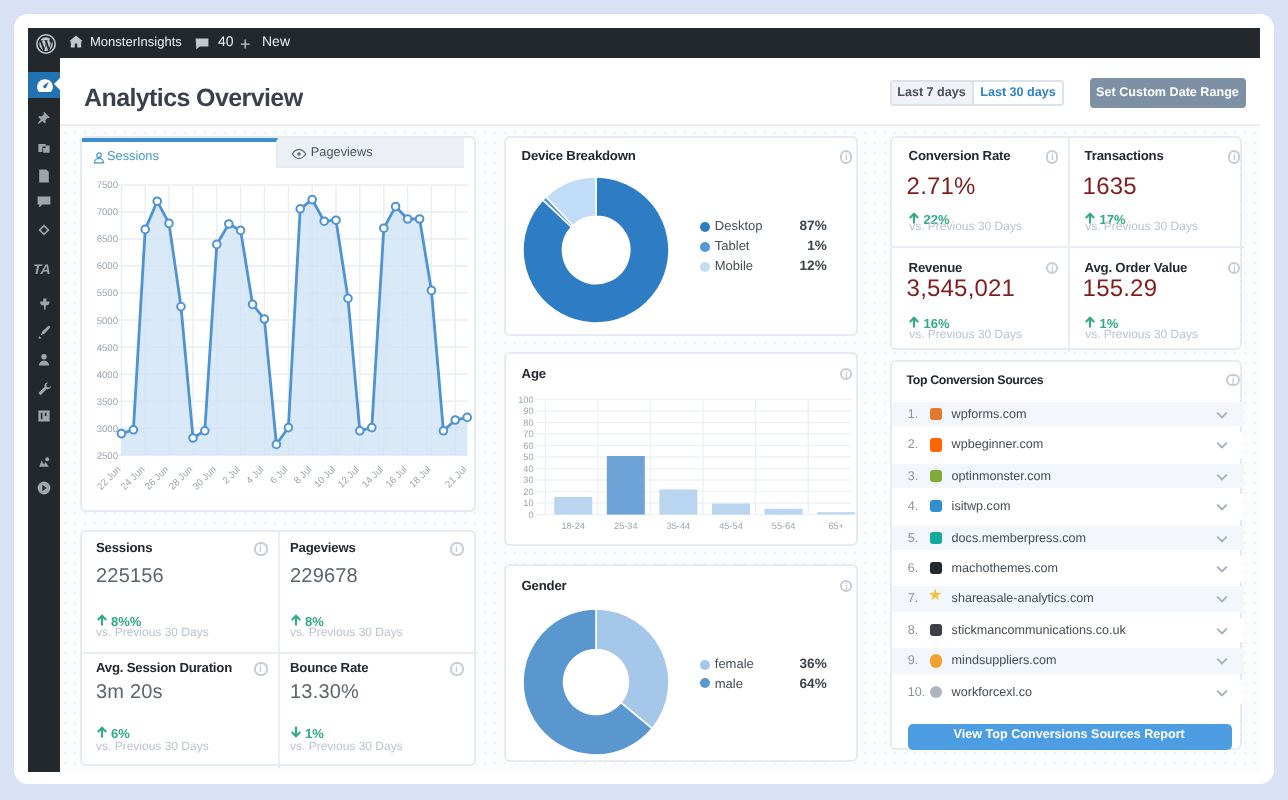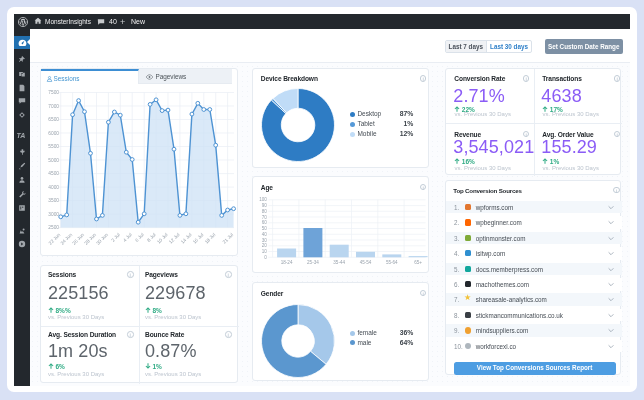--- a/index.html
+++ b/index.html
@@ -95,6 +95,7 @@
   </div>
   <div class="content">
     <div class="header">
+      <div class="h1">Analytics Overview</div>
       <div style="position:absolute;left:414.5px;top:10.5px;width:87.5px;height:13px;border:1px solid #dbe2ea;border-radius:2px;background:#fff">
         <div style="position:absolute;left:0;top:0;width:41.5px;height:11px;background:#f0f2f5;border-right:1px solid #dbe2ea;color:#49505a;font-size:6.3px;font-weight:bold;text-align:center;line-height:11px">Last 7 days</div>
         <div style="position:absolute;left:41.5px;top:0;width:44px;height:11px;color:#2f80c9;font-size:6.3px;font-weight:bold;text-align:center;line-height:11px">Last 30 days</div>

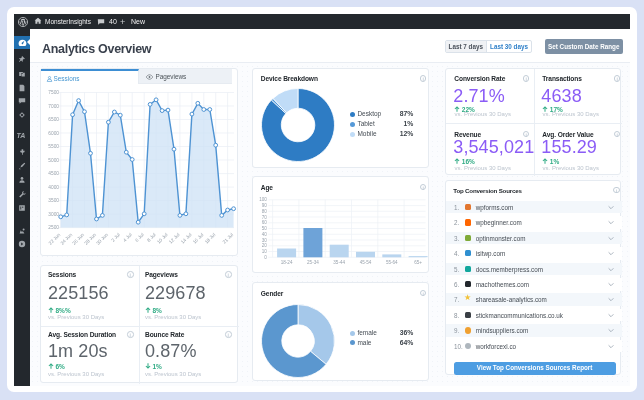--- a/index.html
+++ b/index.html
@@ -25,7 +25,7 @@
 .lg { position:absolute; font-size:6.5px; color:#454c54; }
 .dot { display:inline-block; width:5px; height:5px; border-radius:50%; margin-right:2px; vertical-align:-0.5px; }
 .lgv { position:absolute; font-size:6.8px; font-weight:bold; color:#3c434a; width:22px; text-align:right; }
-.bigv2 { position:absolute; font-size:18px; color:#8b5cf6; letter-spacing:0.1px; }
+.bigv2 { position:absolute; font-size:12px; color:#7f1d1d; letter-spacing:0.1px; }
 </style>
 </head>
 <body>

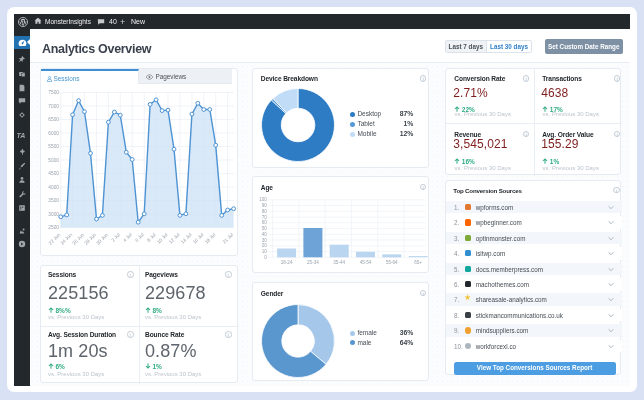--- a/index.html
+++ b/index.html
@@ -336,7 +336,7 @@
       <div class="prev" style="left:8.3px;top:42.3px">vs. Previous 30 Days</div>
       <div class="ptitle" style="left:96px;top:6.3px">Transactions</div>
         <div class="info" style="left:167.7px;top:6.3px">i</div>
-      <div class="bigv2" style="left:95px;top:16.7px">4638</div>
+      <div class="bigv2" style="left:95px;top:16.7px">1635</div>
       <div class="delta" style="left:96px;top:37px"><svg width="6" height="6" viewBox="0 0 10 10" style="margin-right:1.5px">
             <path d="M5 9.5V2M1.5 5 5 1.5 8.5 5" stroke="#2fab84" stroke-width="1.7" fill="none"></path>
           </svg>17%</div>

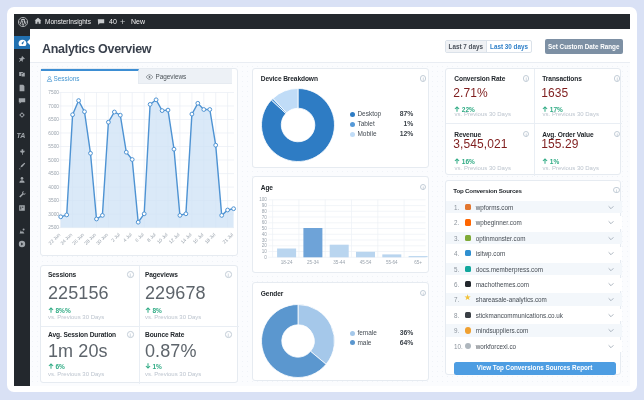--- a/index.html
+++ b/index.html
@@ -18,7 +18,7 @@
 .panel { position:absolute; background:#fff; border:1px solid #e6ebf1; border-radius:3px; }
 .ptitle { position:absolute; font-size:6.6px; font-weight:bold; color:#23282d; letter-spacing:-0.1px; }
 .info { position:absolute; width:6.5px; height:6.5px; border:1px solid #c3cdd7; border-radius:50%; color:#c3cdd7; font-size:5px; line-height:6px; text-align:center; font-weight:bold; }
-.bigv { position:absolute; font-size:18px; color:#5d646b; letter-spacing:0.1px; }
+.bigv { position:absolute; font-size:10px; color:#5d646b; letter-spacing:0.1px; }
 .delta { position:absolute; font-size:6.5px; color:#2fab84; font-weight:bold; }
 .prev { position:absolute; font-size:6px; color:#bcc4ce; }
 .si { position:absolute; left:4px; width:8px; height:8px; }

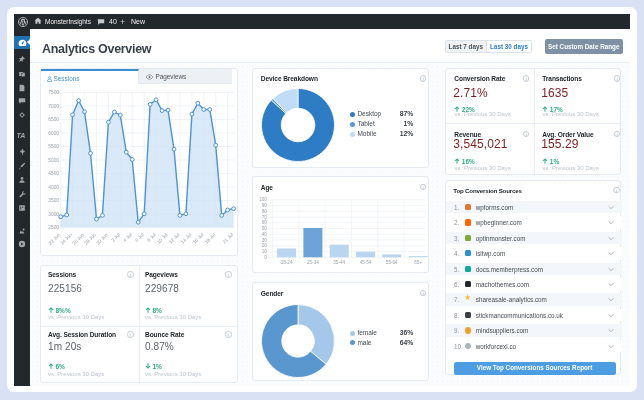--- a/index.html
+++ b/index.html
@@ -233,7 +233,7 @@
       <div class="prev" style="left:104px;top:48.2px">vs. Previous 30 Days</div>
       <div class="ptitle" style="left:7px;top:64.9px">Avg. Session Duration</div>
         <div class="info" style="left:86px;top:65.4px">i</div>
-      <div class="bigv" style="left:7px;top:75.1px">1m 20s</div>
+      <div class="bigv" style="left:7px;top:75.1px">3m 20s</div>
       <div class="delta" style="left:7px;top:97.4px"><svg width="6" height="6" viewBox="0 0 10 10" style="margin-right:1.5px">
             <path d="M5 9.5V2M1.5 5 5 1.5 8.5 5" stroke="#2fab84" stroke-width="1.7" fill="none"></path>
           </svg>6%</div>

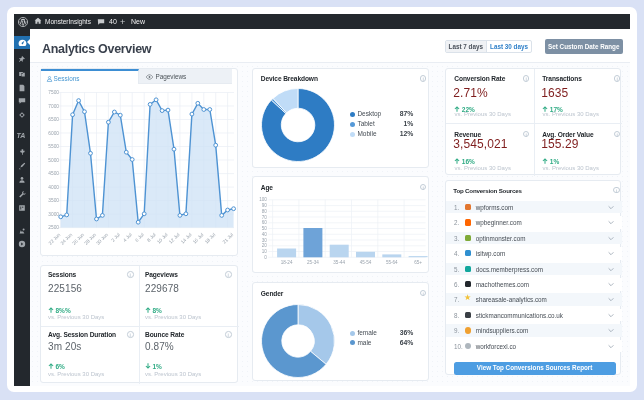--- a/index.html
+++ b/index.html
@@ -240,7 +240,7 @@
       <div class="prev" style="left:7px;top:105.1px">vs. Previous 30 Days</div>
       <div class="ptitle" style="left:104px;top:64.9px">Bounce Rate</div>
         <div class="info" style="left:184px;top:65.4px">i</div>
-      <div class="bigv" style="left:104px;top:75.1px">0.87%</div>
+      <div class="bigv" style="left:104px;top:75.1px">13.30%</div>
       <div class="delta" style="left:104px;top:97.4px"><svg width="6" height="6" viewBox="0 0 10 10" style="margin-right:1.5px">
             <path d="M5 0.5V8M1.5 5 5 8.5 8.5 5" stroke="#2fab84" stroke-width="1.7" fill="none"></path>
           </svg>1%</div>

